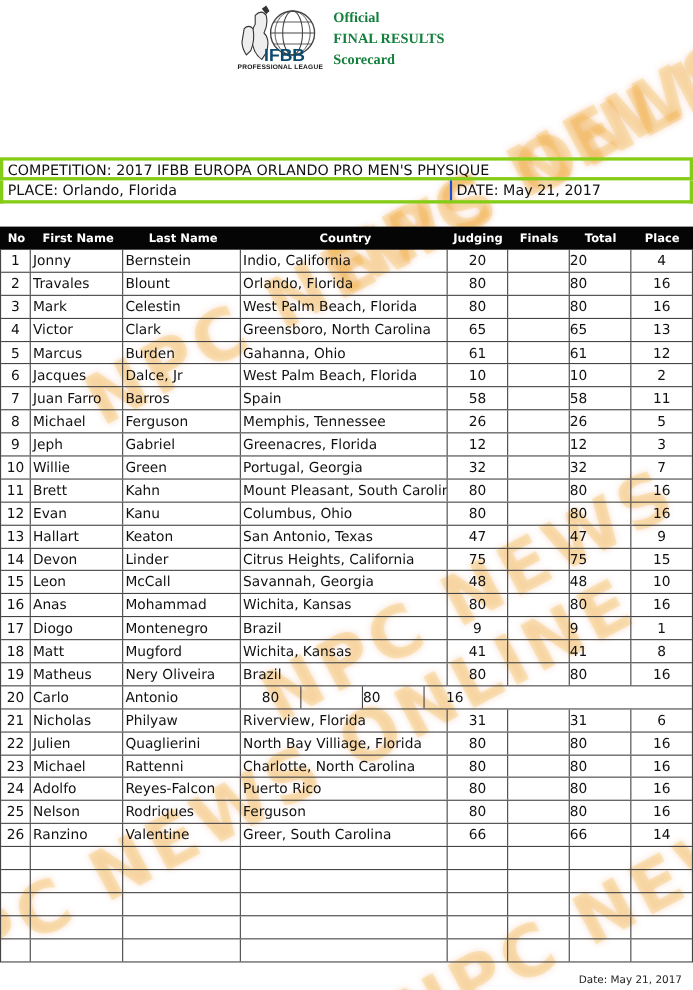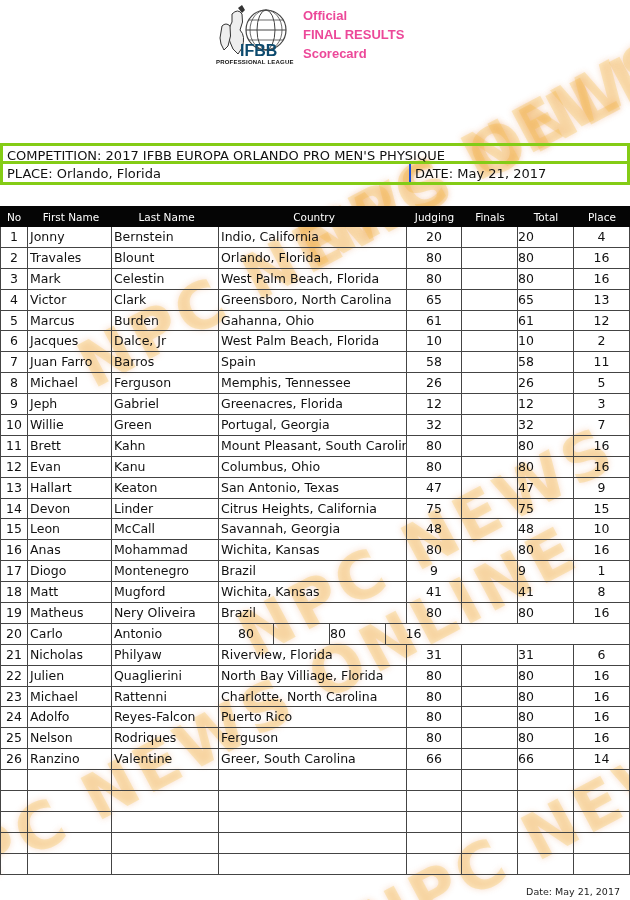--- a/index.html
+++ b/index.html
@@ -16,7 +16,7 @@
 
   .header { position: absolute; top: 0; left: 0; width: 630px; height: 70px; z-index: 2; }
   .logo { position: absolute; left: 214px; top: 4px; width: 90px; height: 62px; }
-  .logo-title { position: absolute; left: 303px; top: 6px; font-family: Liberation Sans, sans-serif; font-weight: bold; font-size: 13px; line-height: 19px; color: #ec4899; }
+  .logo-title { position: absolute; left: 303px; top: 6px; font-family: Liberation Serif, serif; font-weight: bold; font-size: 13px; line-height: 19px; color: #15803d; }
 
   .info-table { position: absolute; left: 0; top: 143px; width: 630px; border-collapse: collapse; z-index: 2; }
   .info-row { display: flex; border: 3px solid #84cc16; height: 21px; }

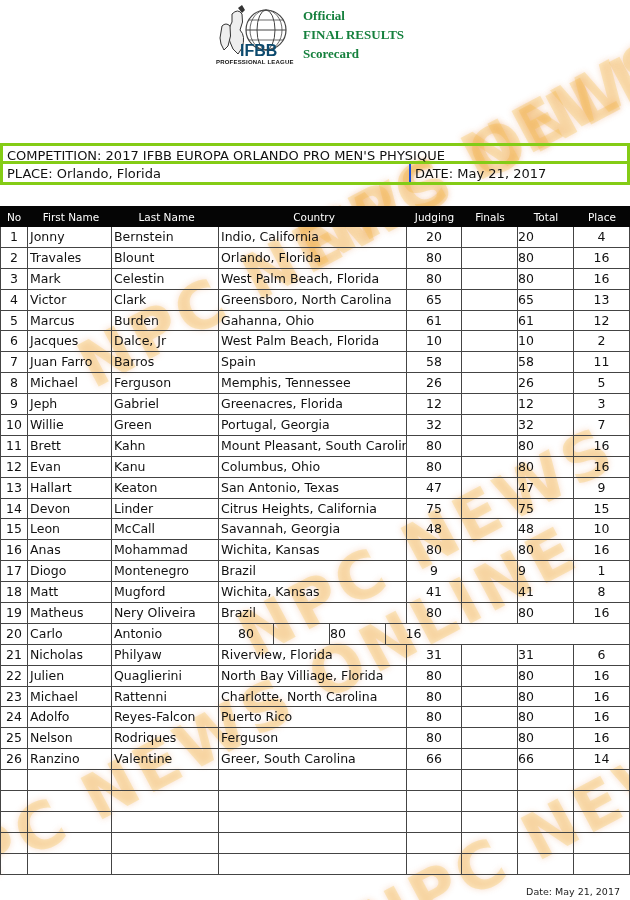--- a/index.html
+++ b/index.html
@@ -26,7 +26,7 @@
   .info-date { flex: 1; padding-left: 4px; }
 
   .results { position: absolute; left: 0; top: 206px; width: 630px; z-index: 2; }
-  .hrow { display: flex; height: 21px; background: #050505; color: #fff; font-weight: normal; font-size: 10.5px; }
+  .hrow { display: flex; height: 21px; background: #050505; color: #fff; font-weight: bold; font-size: 10.5px; }
   .hrow > div { display: flex; align-items: center; justify-content: center; }
   .hrow > .c-no { justify-content: flex-start; padding-left: 7px; }
   .row { display: flex; height: 20.9px; border-bottom: 1px solid #444; }

